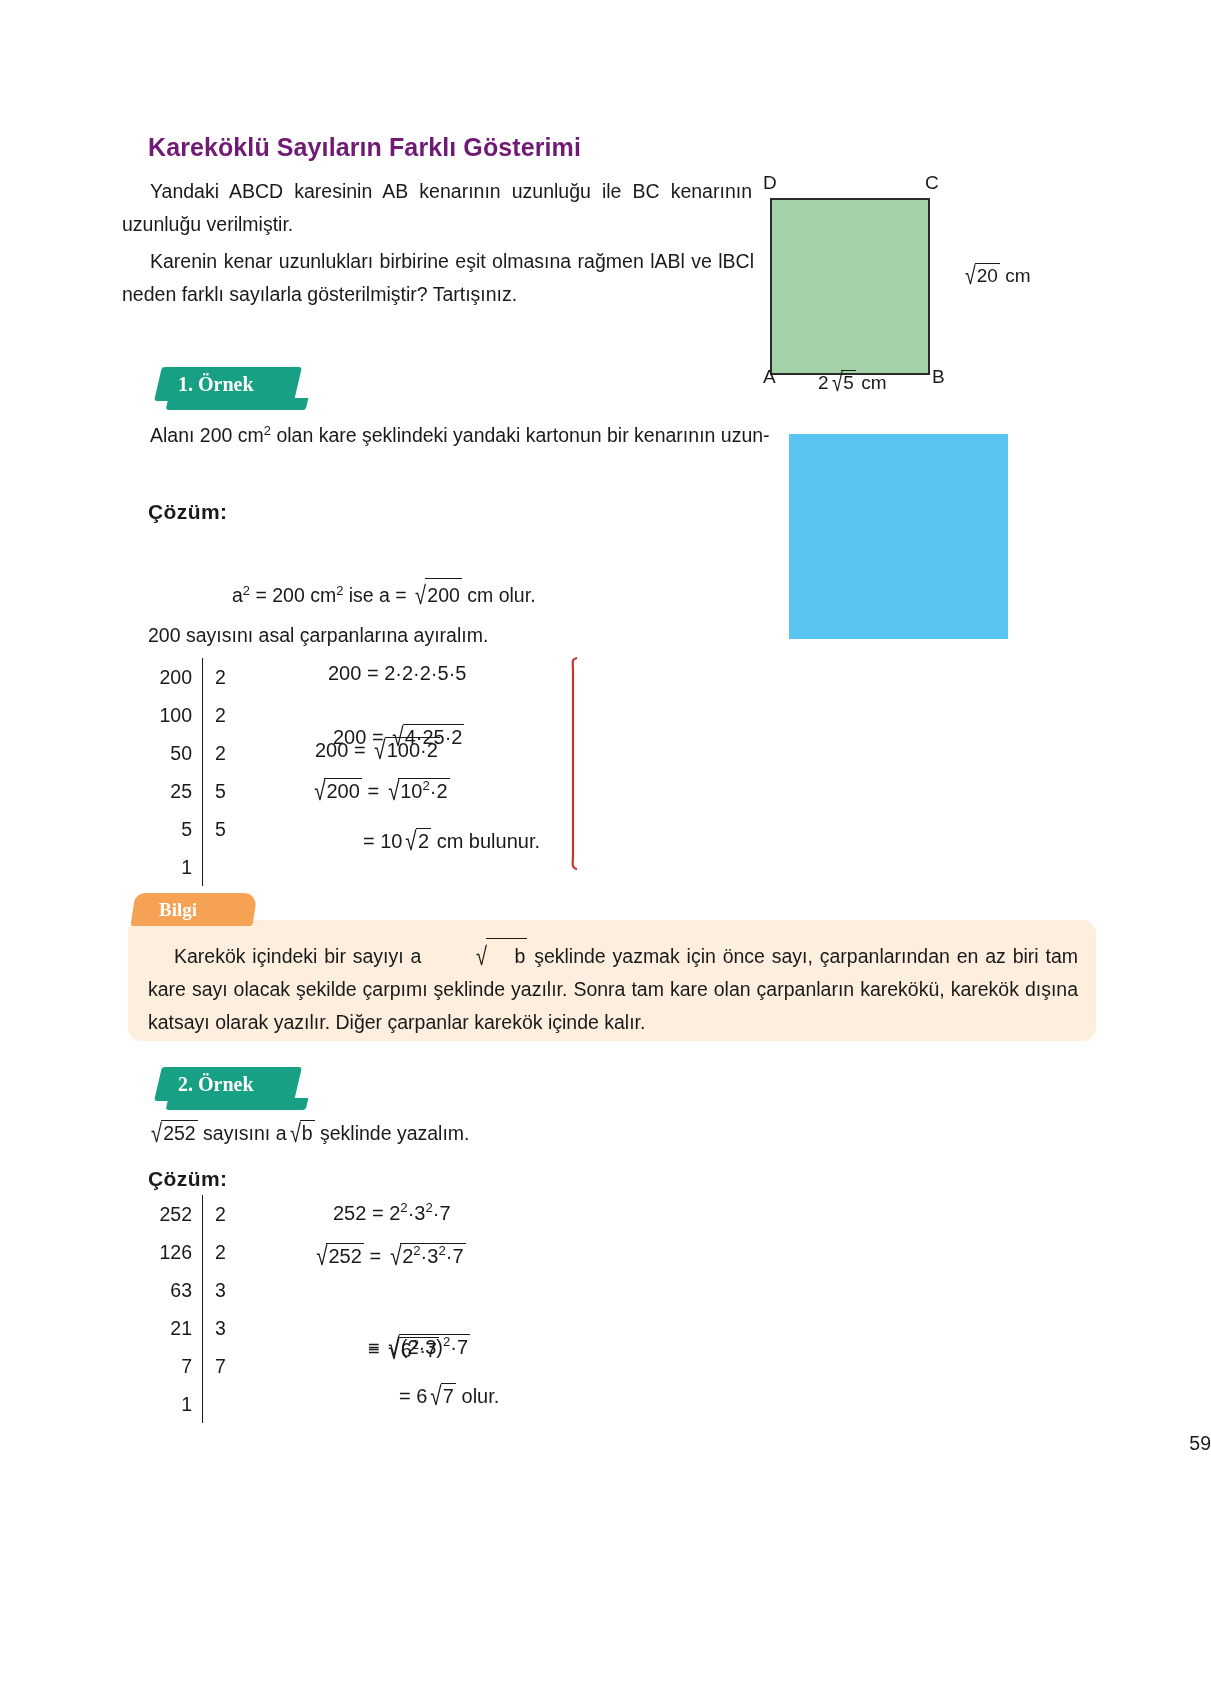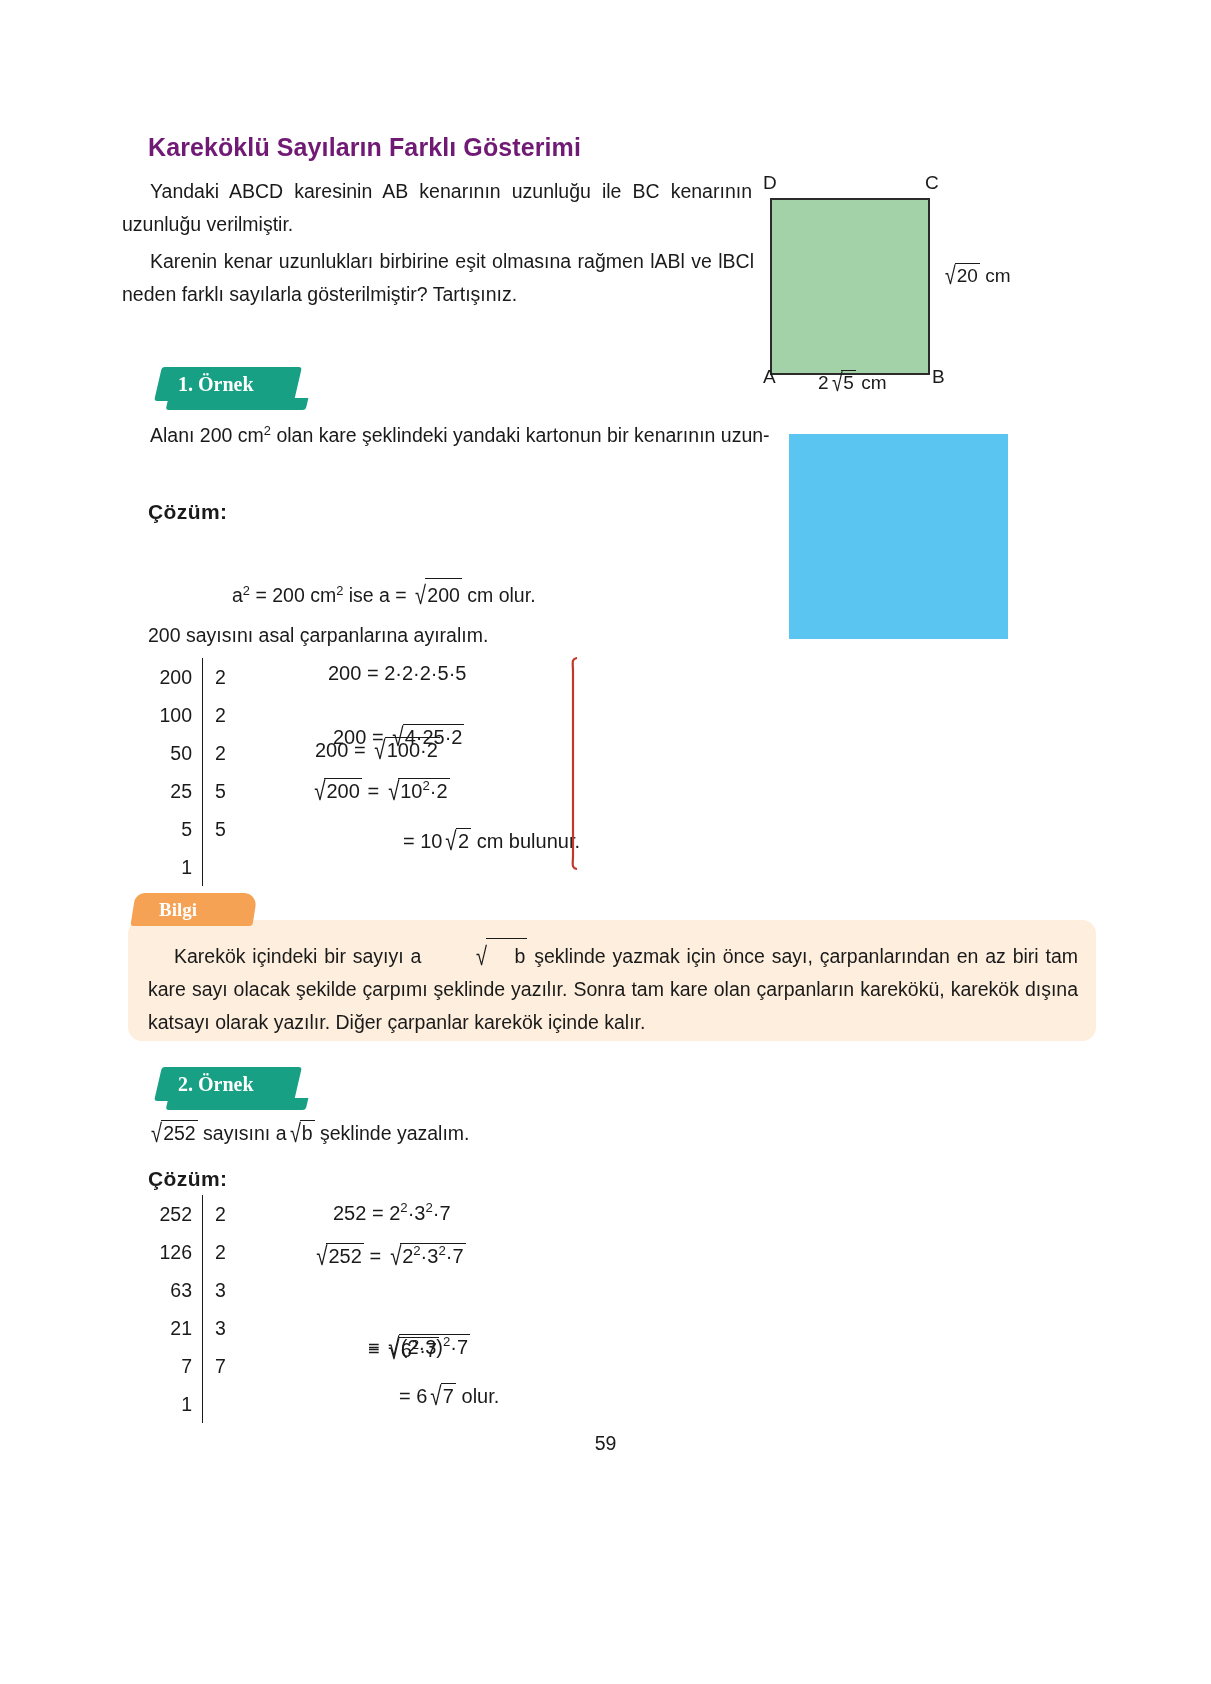--- a/index.html
+++ b/index.html
@@ -76,7 +76,7 @@
 
   .side-label-right {
     position: absolute;
-    left: 942px;
+    left: 962px;
     top: 263px;
     font-size: 19px;
     white-space: nowrap;

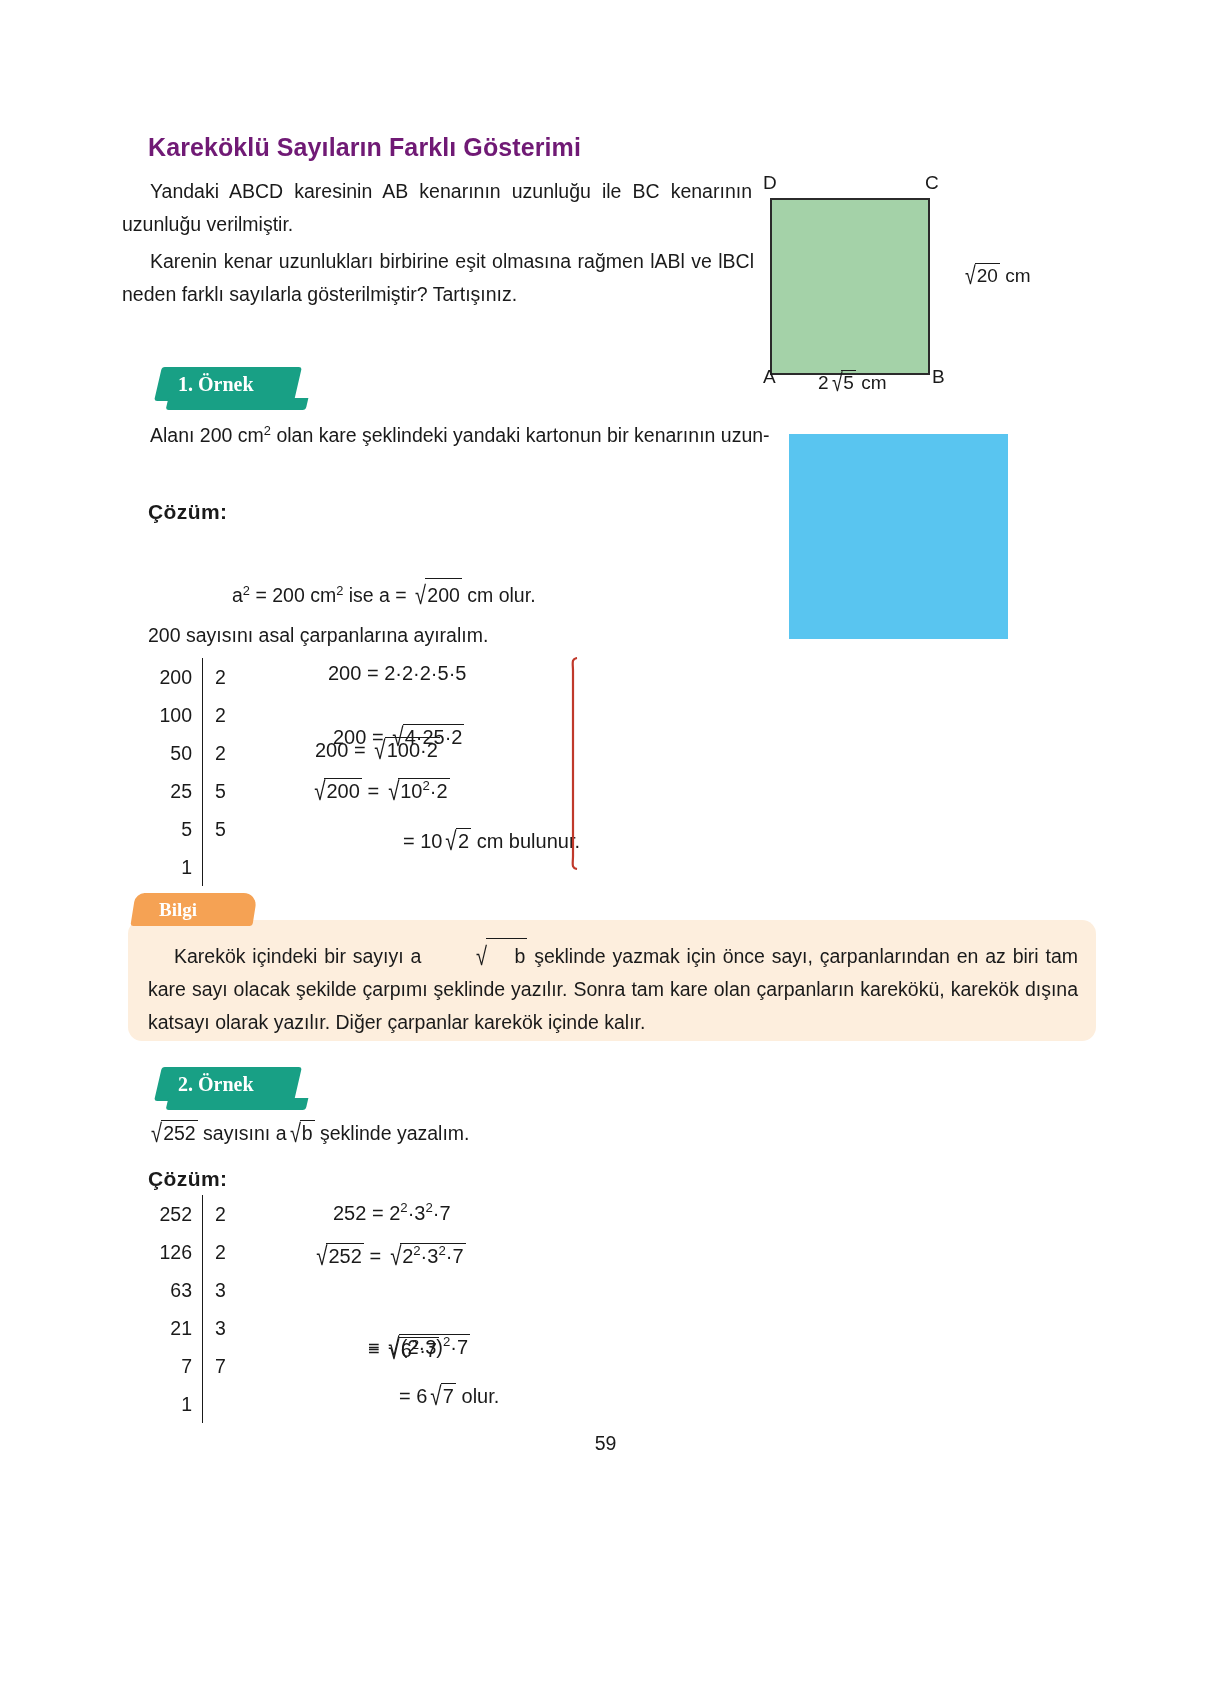--- a/index.html
+++ b/index.html
@@ -377,7 +377,7 @@
     <span class="rad"><span class="sign">√</span><span class="body">200</span></span><span> = </span><span class="rad"><span class="sign">√</span><span class="body"><span>10</span><sup class="ex">2</sup><span>·2</span></span></span>
   </div>
 
-  <div class="eq" style="left:363px; top:828px;margin-left:40px;">
+  <div class="eq" style="left:363px; top:828px;">
     <span>= 10</span><span class="rad"><span class="sign">√</span><span class="body">2</span></span><span> cm bulunur.</span>
   </div>
 

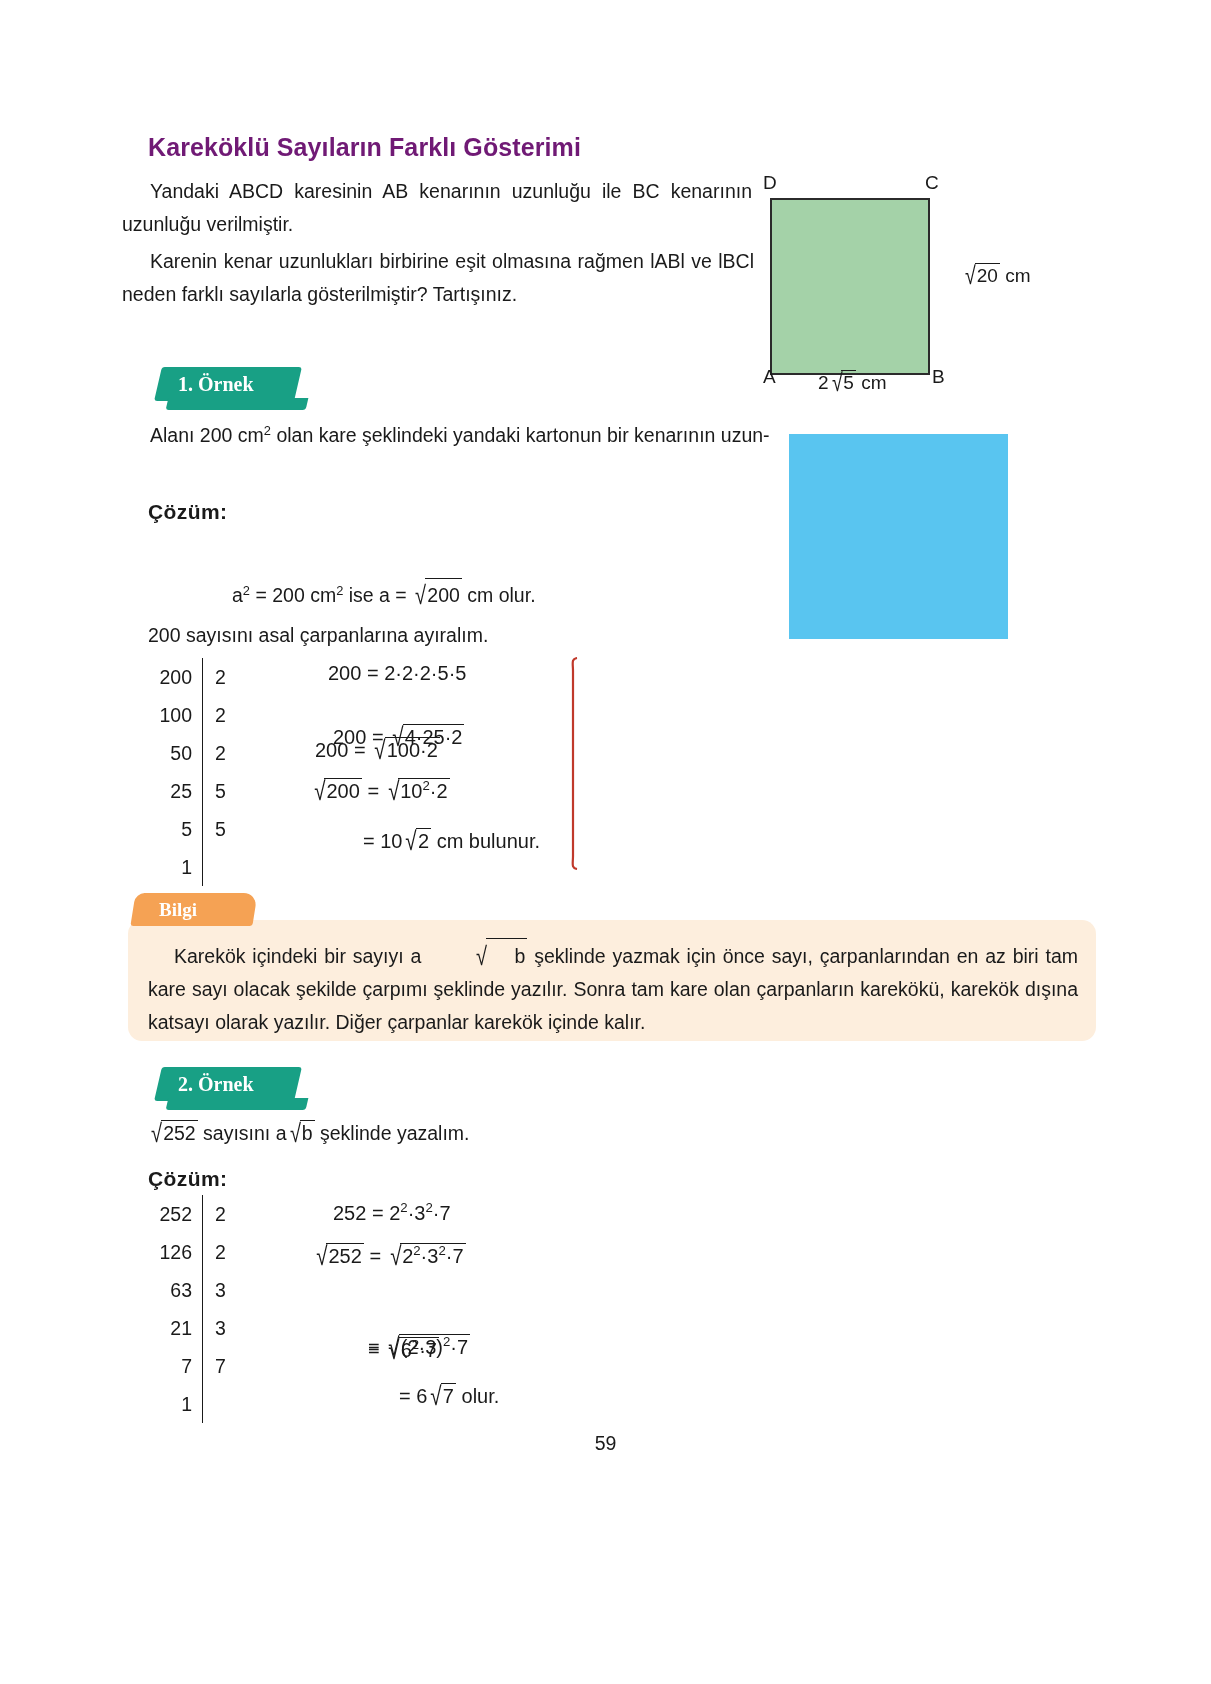--- a/index.html
+++ b/index.html
@@ -286,7 +286,7 @@
     left: 0;
     right: 0;
     top: 1432px;
-    text-align: center;
+    text-align: right;
     font-size: 19.5px;
   }
 </style>

